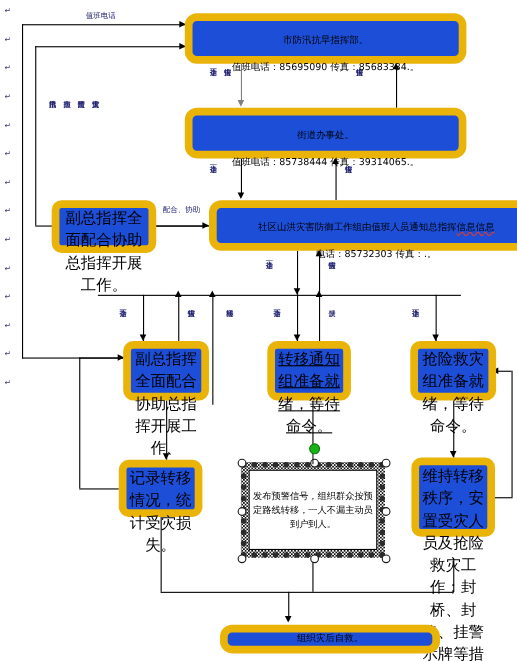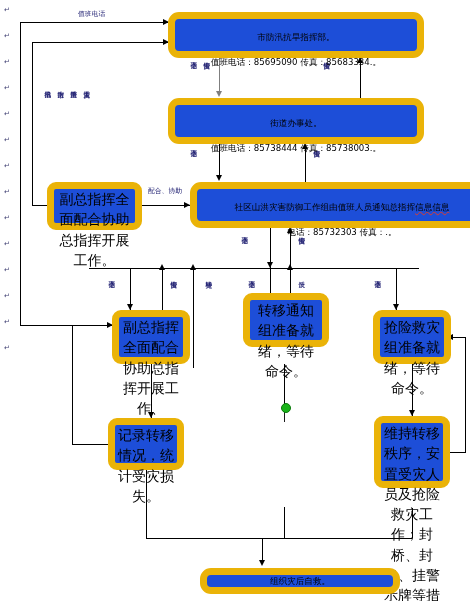--- a/index.html
+++ b/index.html
@@ -216,7 +216,7 @@
   <div class="node rounded-lg f85" style="left:168px; top:98px; width:256px; height:46px;">
     <span class="txt">
       <span>街道办事处。</span><br>
-      <span>值班电话：85738444 传真：85738003.。</span>
+      <span>值班电话：85738444 传真：39314065.。</span>
     </span>
   </div>
 

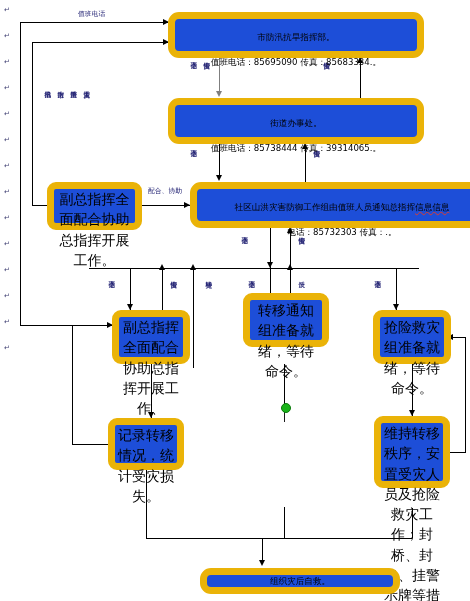--- a/index.html
+++ b/index.html
@@ -287,7 +287,7 @@
     <span class="txt">副总指挥全面配合协助总指挥开展工作、</span>
   </div>
 
-  <div class="node rounded f8" style="left:243px; top:293px; width:86px; height:54px;">
+  <div class="node rounded f8" style="left:243px; top:310px; width:76px; height:54px;text-decoration:underline;">
     <span class="txt">转移通知组准备就绪，等待命令。</span>
   </div>
 

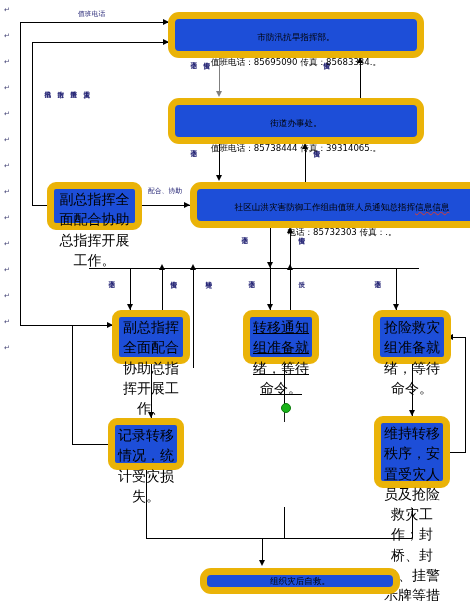--- a/index.html
+++ b/index.html
@@ -307,6 +307,20 @@
     <span class="txt">记录转移情况，统计受灾损失。</span>
   </div>
 
+  <div id="selected-shape" style="left:219px; top:420px; width:131px; height:87px;">
+    <div class="sel-frame"></div>
+    <div class="sel-inner">
+      <span>发布预警信号，组织群众按预定路线转移，一人不漏主动员到户到人。</span>
+    </div>
+    <div class="handle" style="left:-3px;  top:-3px;"></div>
+    <div class="handle" style="left:62.5px; top:-3px;"></div>
+    <div class="handle" style="left:128px; top:-3px;"></div>
+    <div class="handle" style="left:-3px;  top:40.5px;"></div>
+    <div class="handle" style="left:128px; top:40.5px;"></div>
+    <div class="handle" style="left:-3px;  top:84px;"></div>
+    <div class="handle" style="left:62.5px; top:84px;"></div>
+    <div class="handle" style="left:128px; top:84px;"></div>
+  </div>
   <div class="rot-stem" style="left:284px; top:408px; height:14px;"></div>
   <div class="rot-handle" style="left:280.5px; top:403px;"></div>
 

